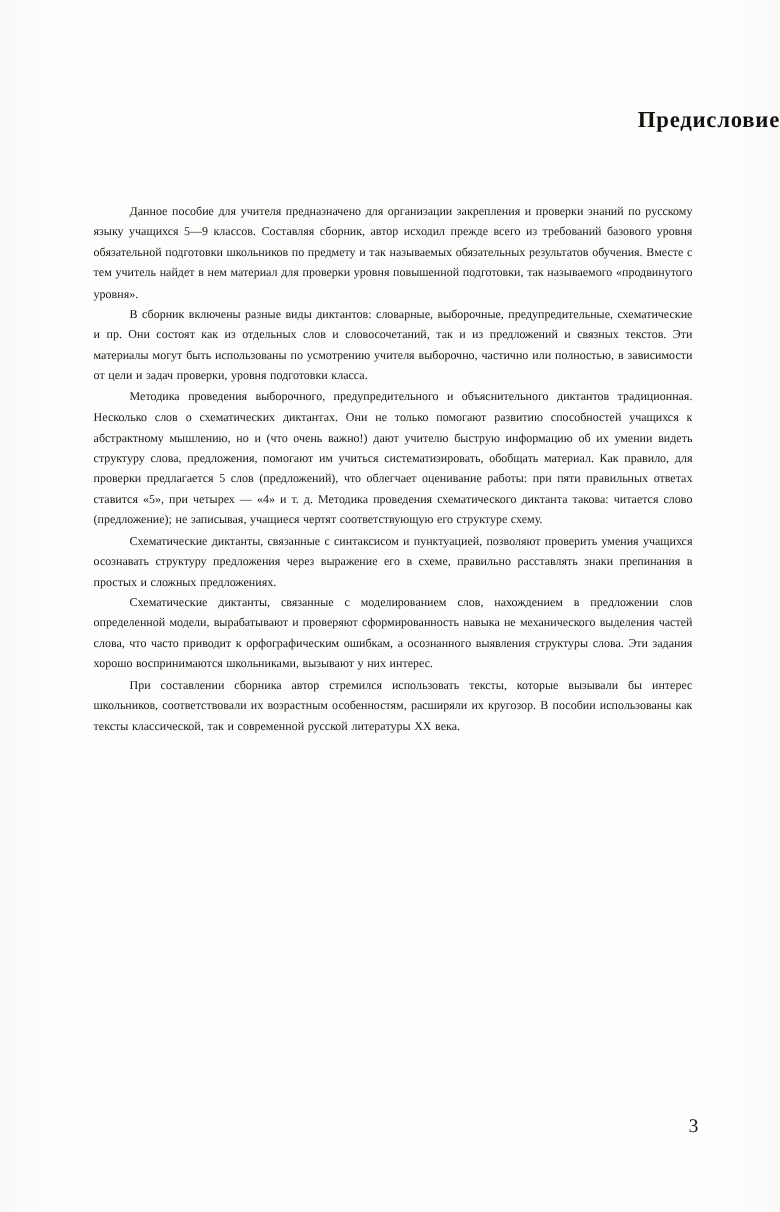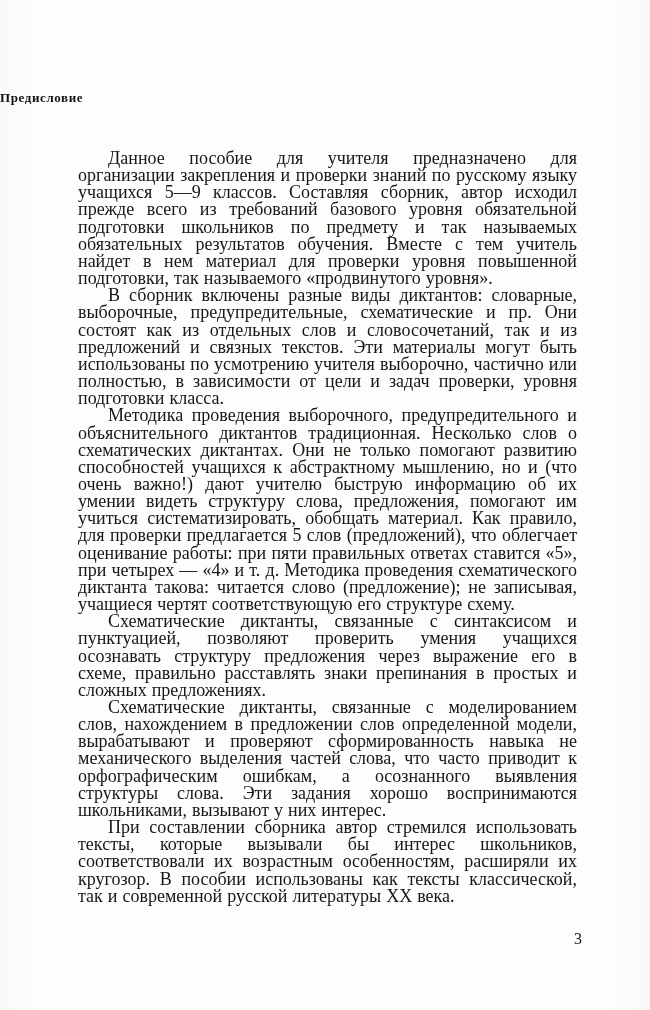--- a/index.html
+++ b/index.html
@@ -23,8 +23,8 @@
   .title {
     margin: 0;
     padding-top: 90px;
-    text-align: left;
-    font-size: 13px;
+    text-align: right;
+    font-size: 19px;
     font-weight: bold;
     letter-spacing: 0.6px;
     color: #141210;

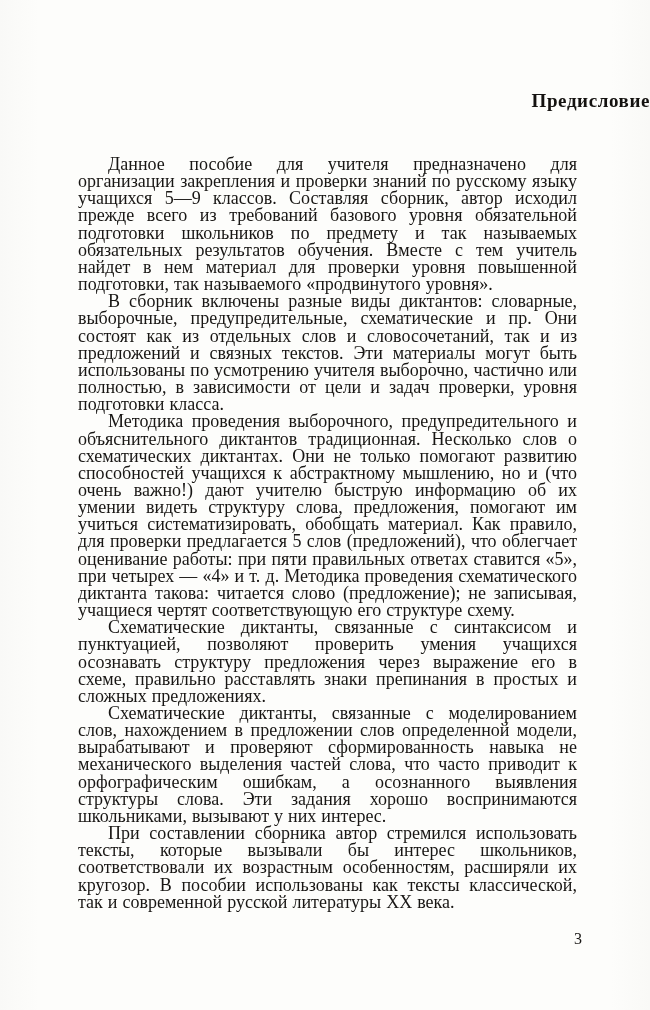--- a/index.html
+++ b/index.html
@@ -30,9 +30,9 @@
     color: #141210;
   }
   .body-text {
-    margin: 44px auto 0 78px;
+    margin: 56px auto 0 78px;
     width: 499px;
-    font-size: 18px;
+    font-size: 10px;
     line-height: 17.15px;
     text-align: justify;
     text-justify: inter-word;

